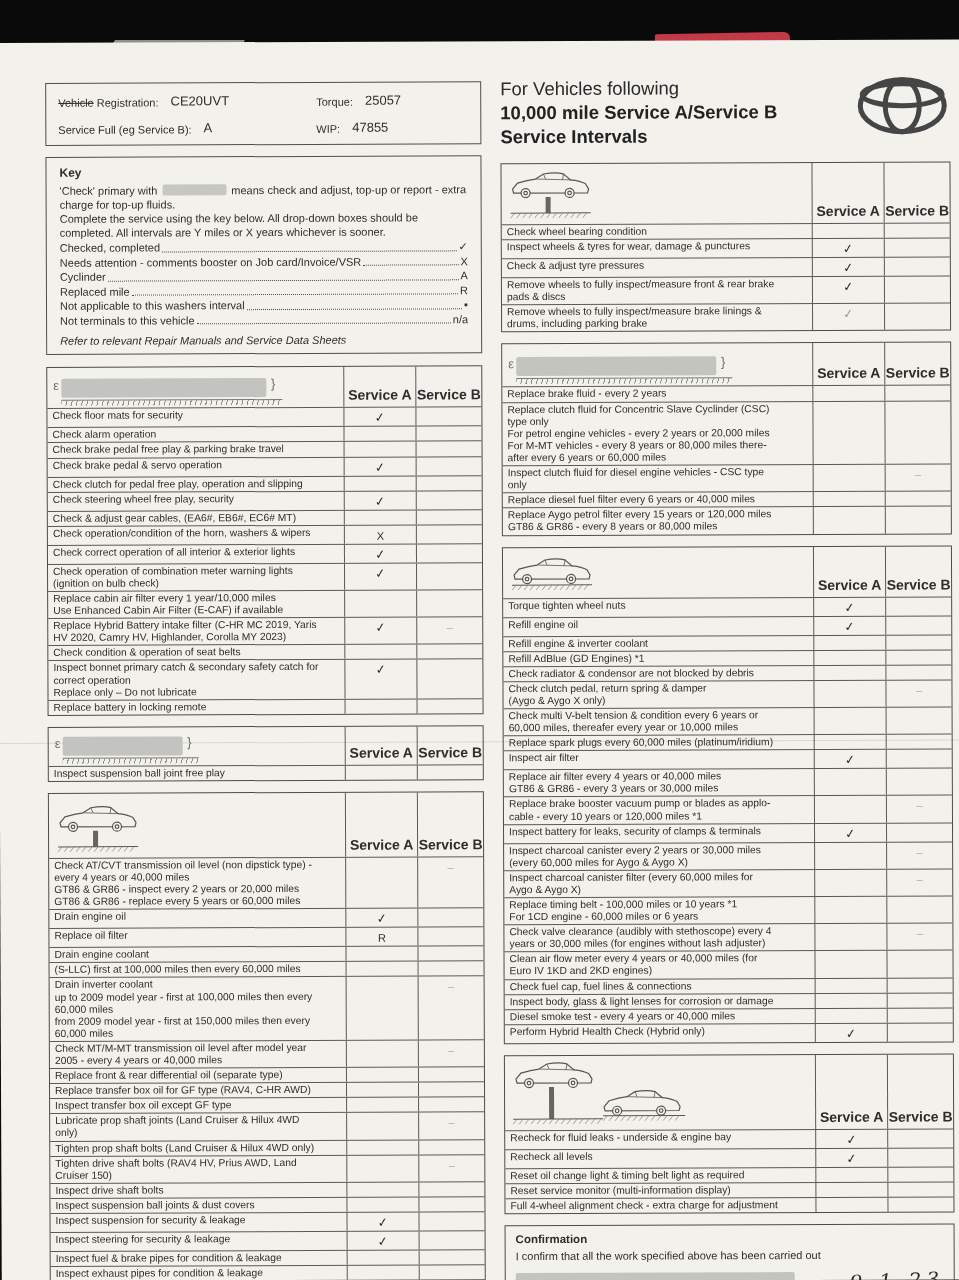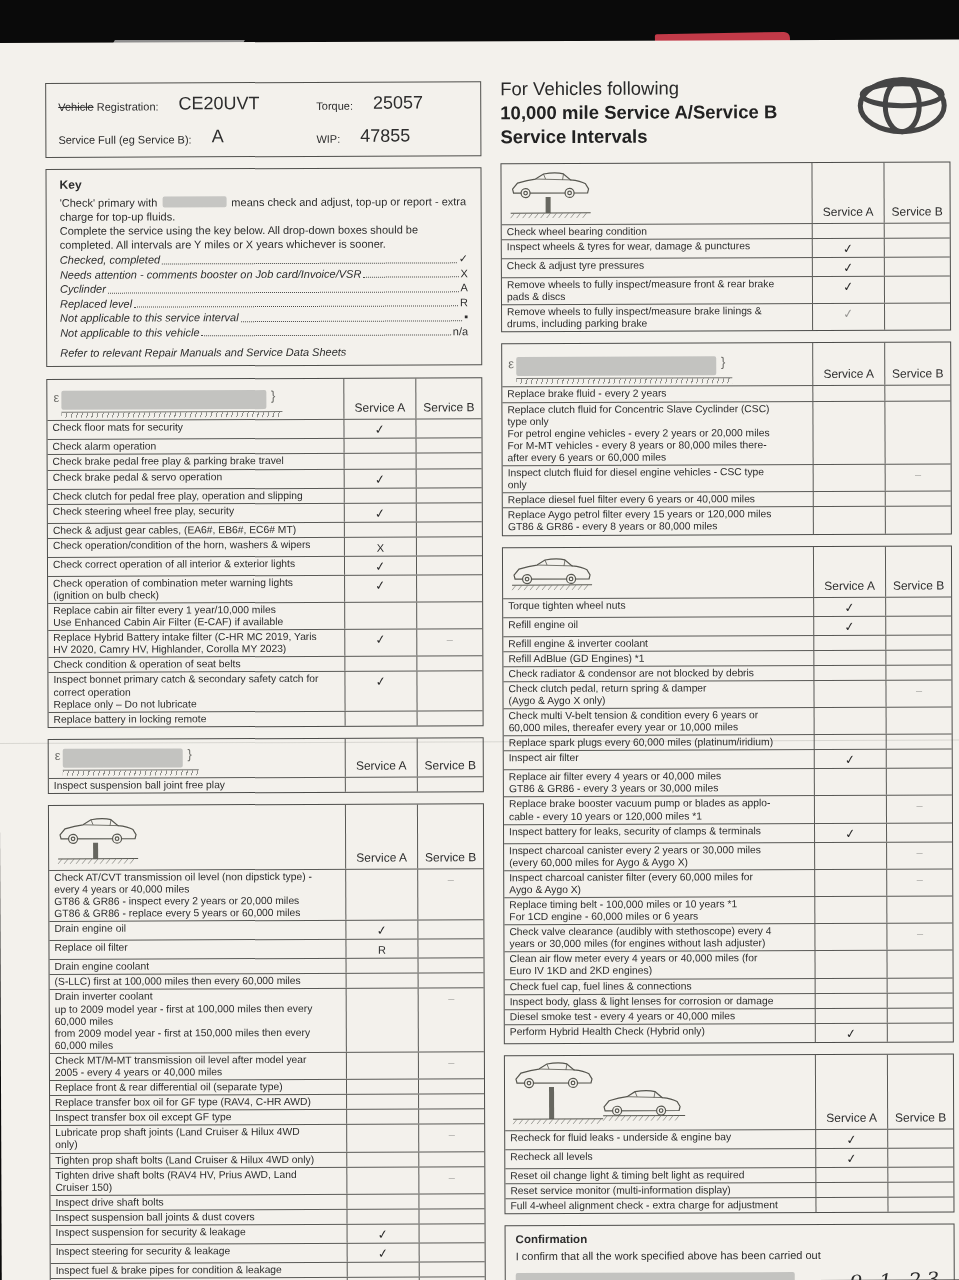--- a/index.html
+++ b/index.html
@@ -24,7 +24,7 @@
   .ipL { flex:1; }
   .ipR { width:152px; }
   .struck { text-decoration:line-through; }
-  .ival { font-size:18px; margin-left:20px; display:inline-block; transform:translateY(-1px); }
+  .ival { font-size:13px; margin-left:12px; display:inline-block; transform:translateY(-1px); }
 
   
   .keybox { border:1.6px solid #4f4f4c; padding:8px 13px 7px; margin-bottom:12px; }

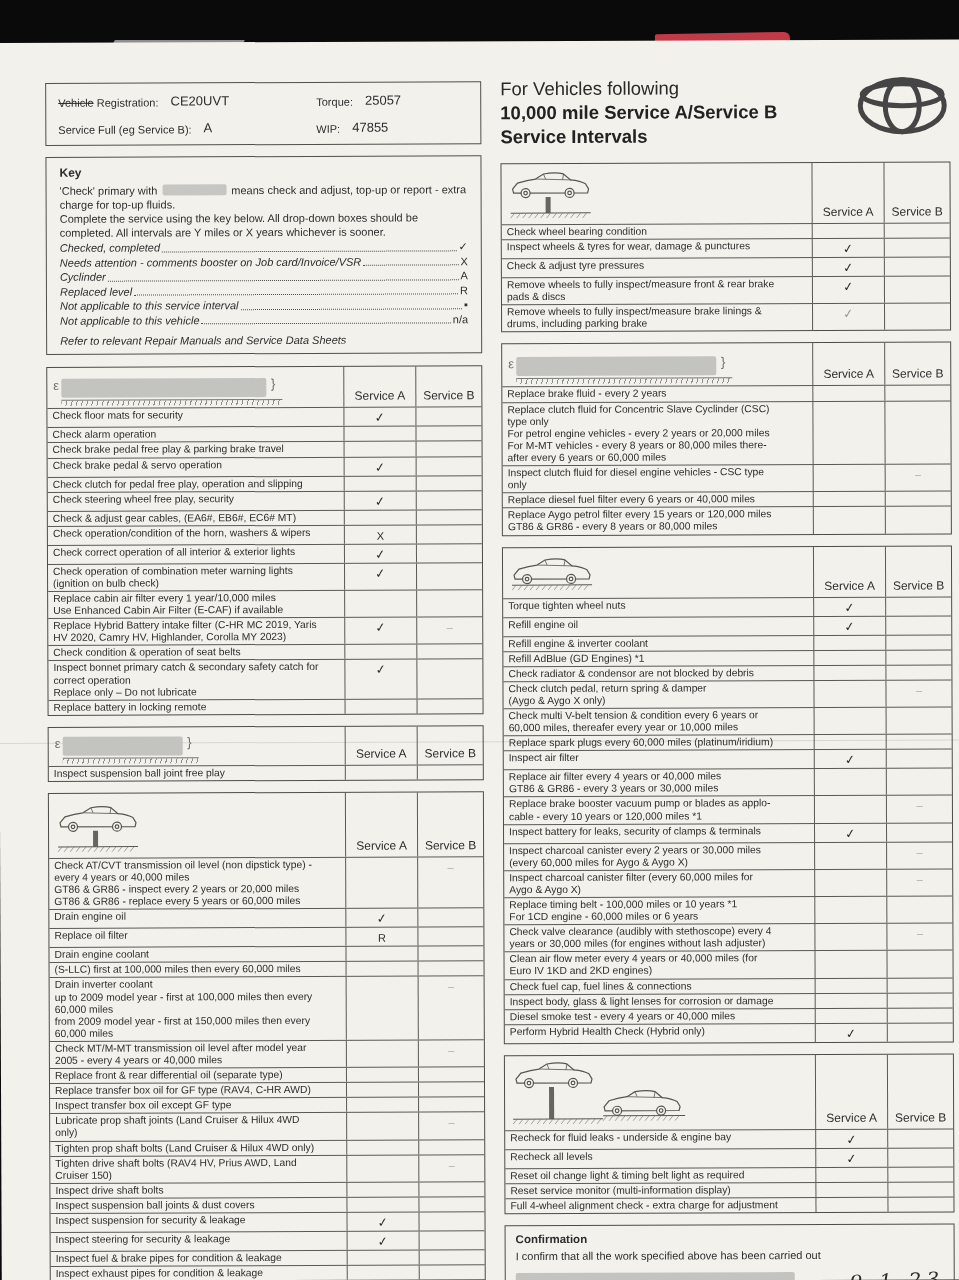--- a/index.html
+++ b/index.html
@@ -46,7 +46,7 @@
   .c-a { width:72px; border-left:1px solid #595956; text-align:center; }
   .c-b { width:66px; border-left:1px solid #595956; text-align:center; }
   .h-icon { display:flex; align-items:flex-end; padding:4px 0 2px 6px; }
-  .h-col { display:flex; align-items:flex-end; justify-content:center; font-weight:normal; font-size:12px; padding-bottom:4px; }
+  .h-col { display:flex; align-items:flex-end; justify-content:center; font-weight:bold; font-size:14px; padding-bottom:4px; }
 
   .mk { display:inline-block; }
   .mk-check { font-size:12.5px; transform:rotate(-6deg); }

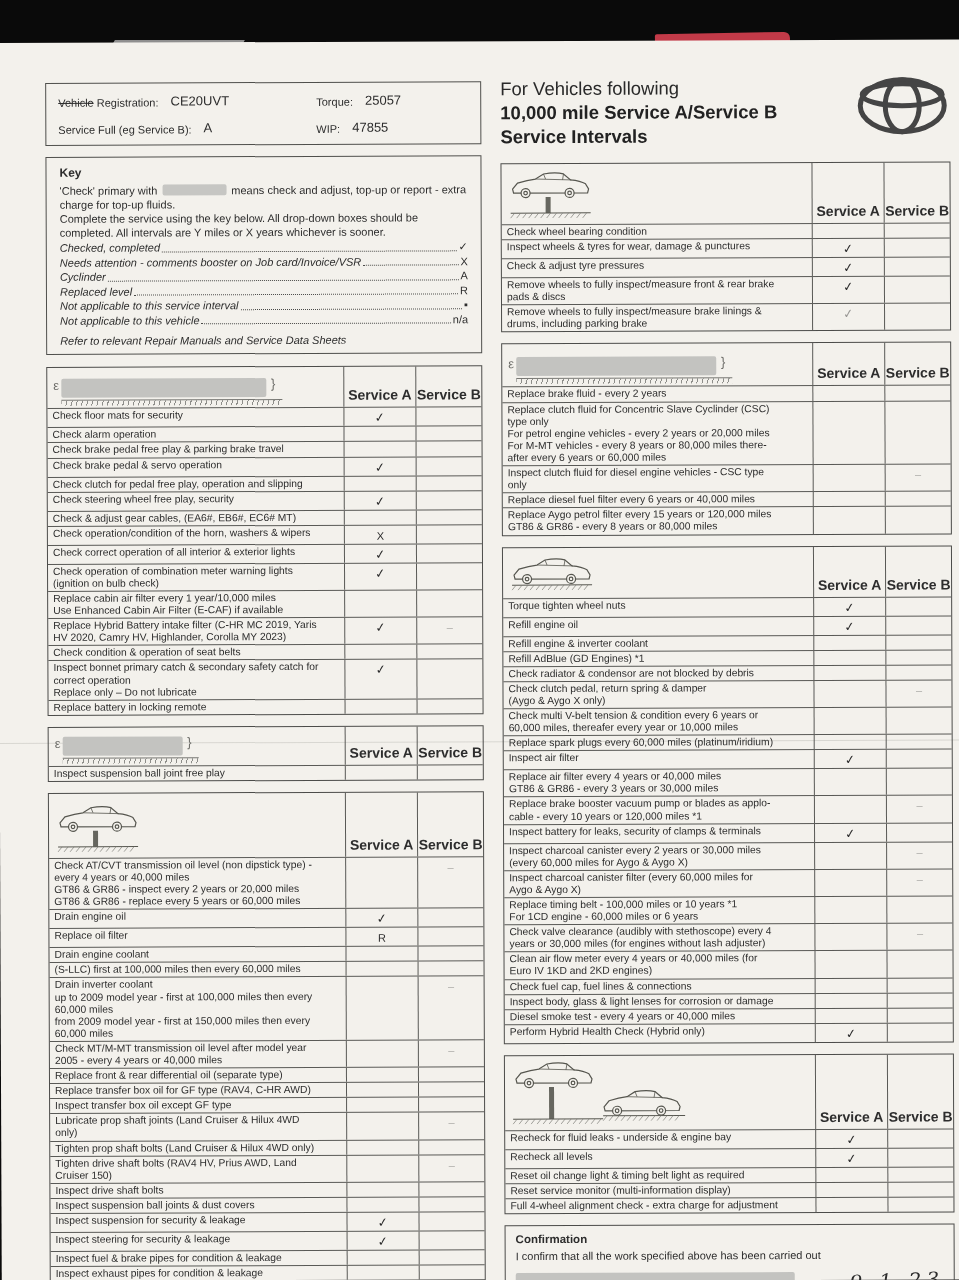--- a/index.html
+++ b/index.html
@@ -33,7 +33,7 @@
   .inline-blob { display:inline-block; width:64px; height:11px; background:#c6c6c3; margin:0 5px -1px; border-radius:2px; }
   .klist { margin-top:1px; }
   .kentry { display:flex; align-items:flex-end; font-size:11px; line-height:14.5px; }
-  .klabel { white-space:nowrap;font-style:italic; }
+  .klabel { white-space:nowrap; }
   .dots { flex:1; border-bottom:1.6px dotted #4a4a48; margin:0 2px 3px; }
   .ksym { white-space:nowrap; }
   .kfooter { font-style:italic; font-size:11px; margin-top:7px; }

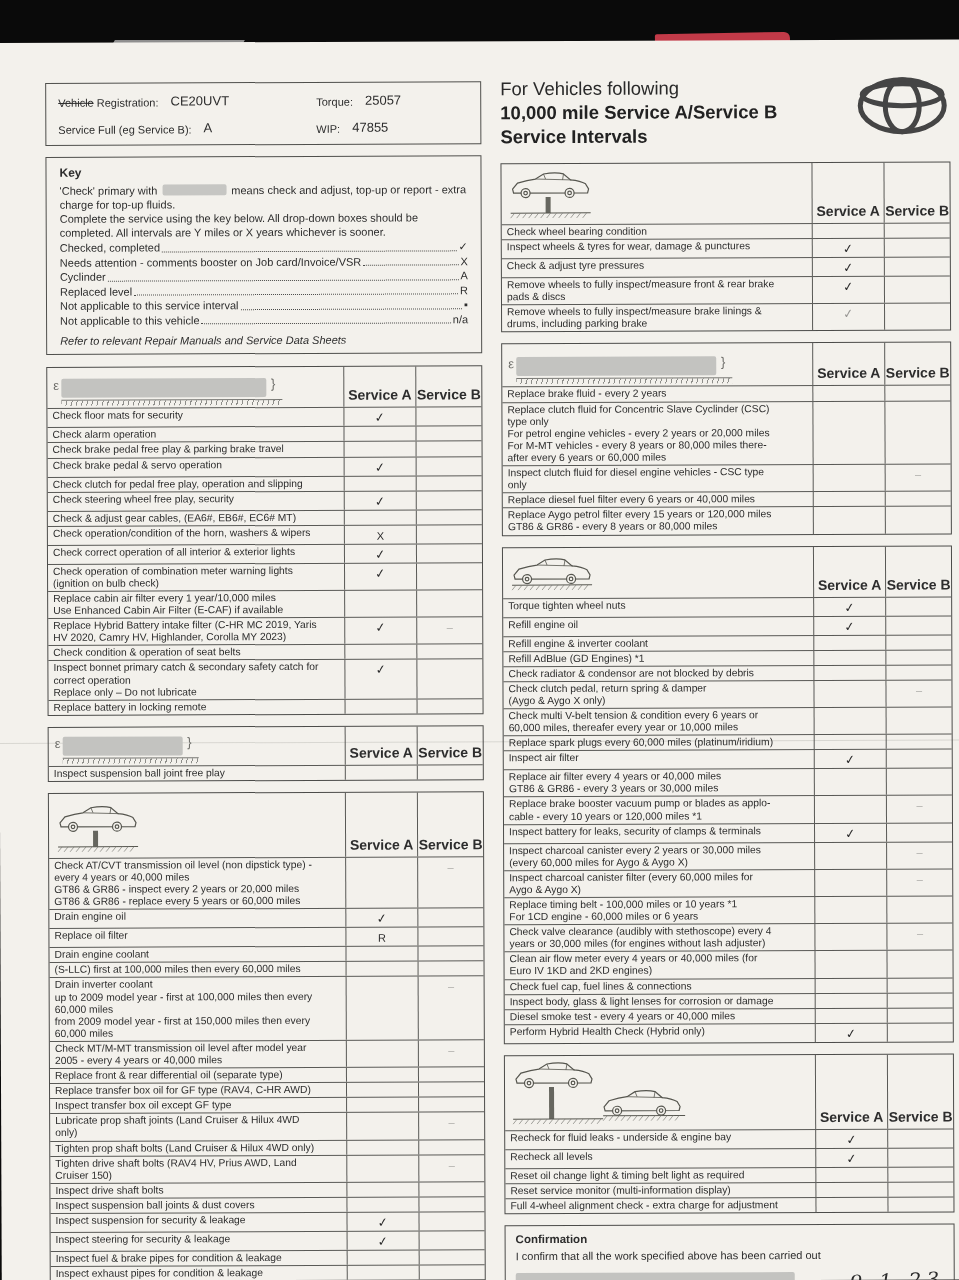--- a/index.html
+++ b/index.html
@@ -134,7 +134,7 @@
               <span class="ksym">A</span>
             </div>
             <div class="kentry">
-              <span class="klabel">Replaced level</span>
+              <span class="klabel">Replaced mile</span>
               <span class="dots"></span>
               <span class="ksym">R</span>
             </div>

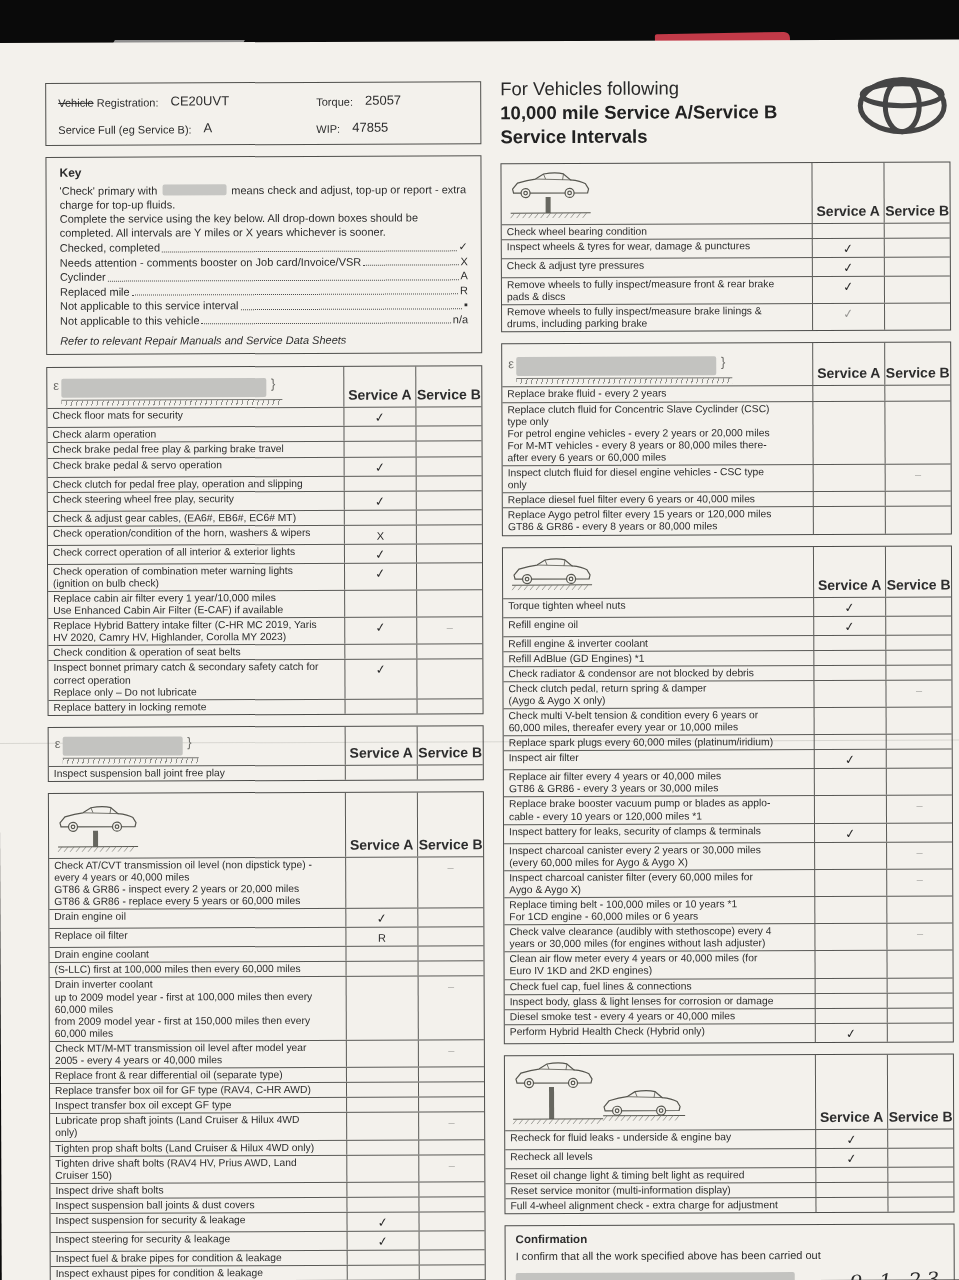--- a/index.html
+++ b/index.html
@@ -139,7 +139,7 @@
               <span class="ksym">R</span>
             </div>
             <div class="kentry">
-              <span class="klabel">Not applicable to this service interval</span>
+              <span class="klabel">Not applicable to this washers interval</span>
               <span class="dots"></span>
               <span class="ksym">▪</span>
             </div>

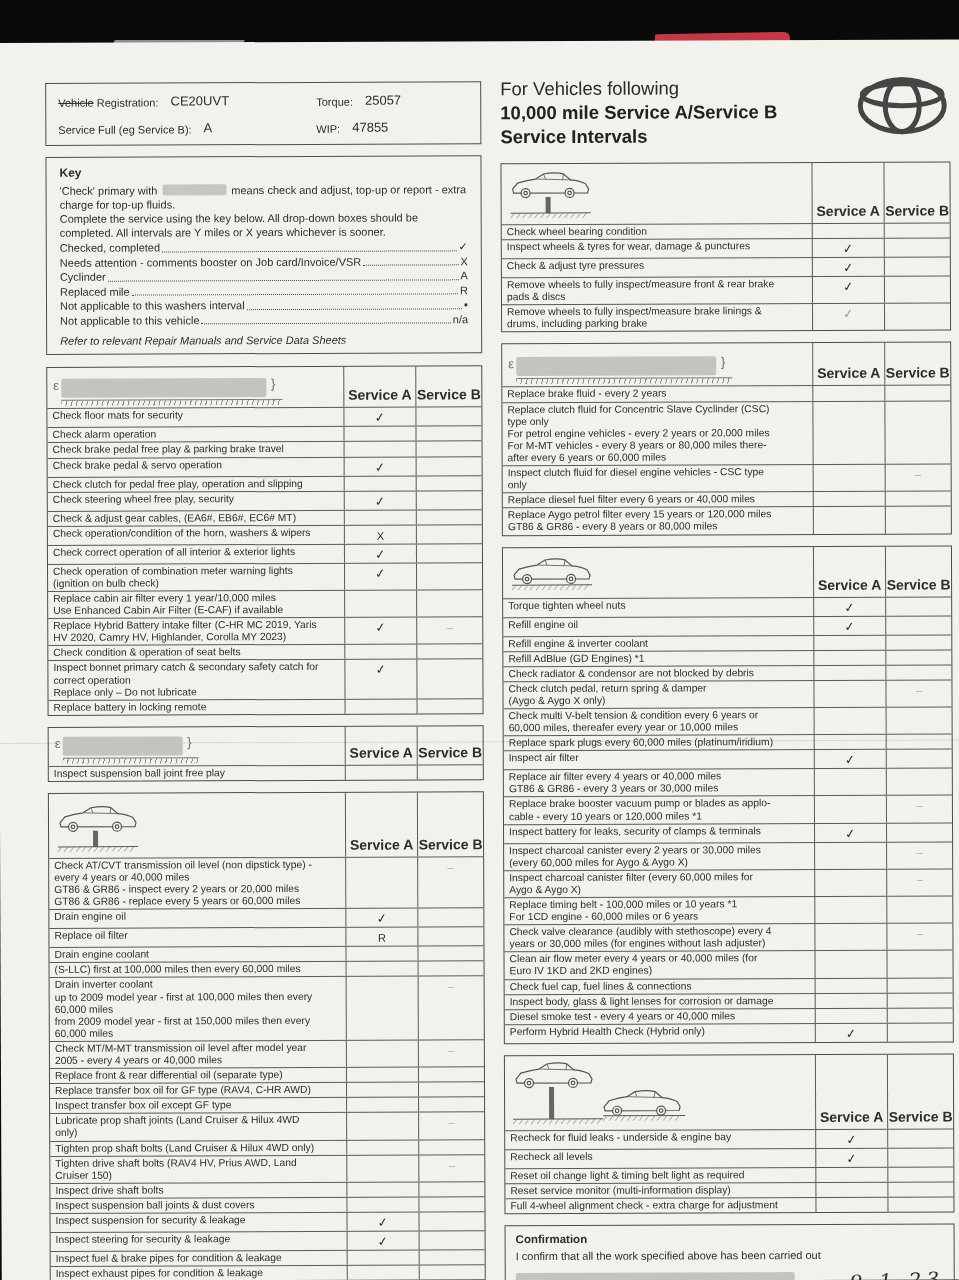--- a/index.html
+++ b/index.html
@@ -144,7 +144,7 @@
               <span class="ksym">▪</span>
             </div>
             <div class="kentry">
-              <span class="klabel">Not applicable to this vehicle</span>
+              <span class="klabel">Not terminals to this vehicle</span>
               <span class="dots"></span>
               <span class="ksym">n/a</span>
             </div>

